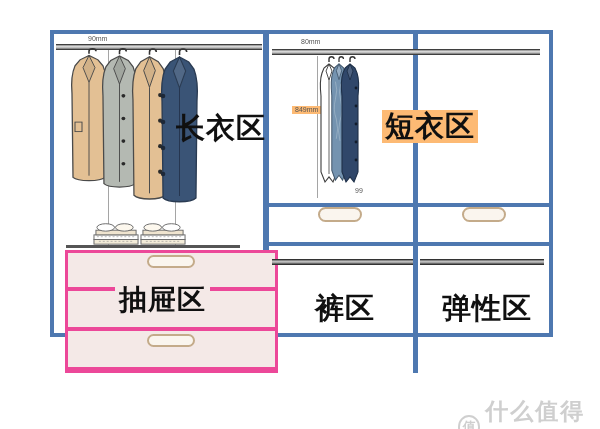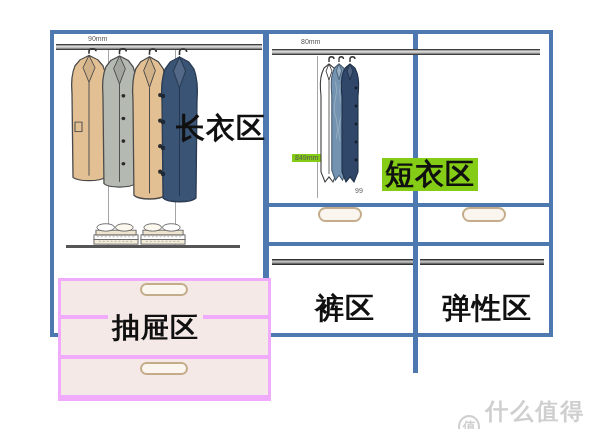--- a/index.html
+++ b/index.html
@@ -54,7 +54,7 @@
     box-sizing:content-box;
   }
   #watermark .wmtext{font-size:23px;letter-spacing:2px;font-weight:bold;}
-  .label-bg-white{background:#84cc16;padding:0 3px;margin-top:48px;}
+  .label-bg-white{background:#fdba74;padding:0 3px;}
   .label-bg-drawer{background:#f4e9e7;padding:0 4px;}
 </style>
 </head>

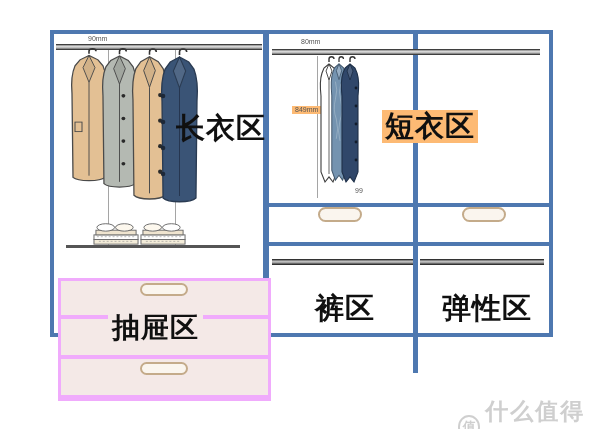--- a/index.html
+++ b/index.html
@@ -36,7 +36,7 @@
     box-sizing:border-box;z-index:4;
   }
   #drawer-block{
-    left:4px;top:216px;width:213px;height:123px;background:#f0abfc;z-index:3;margin-top:28px;
+    left:11px;top:216px;width:213px;height:123px;background:#ec4899;z-index:3;
   }
   .drawer{
     position:absolute;left:3px;width:207px;background:#f4e9e7;

